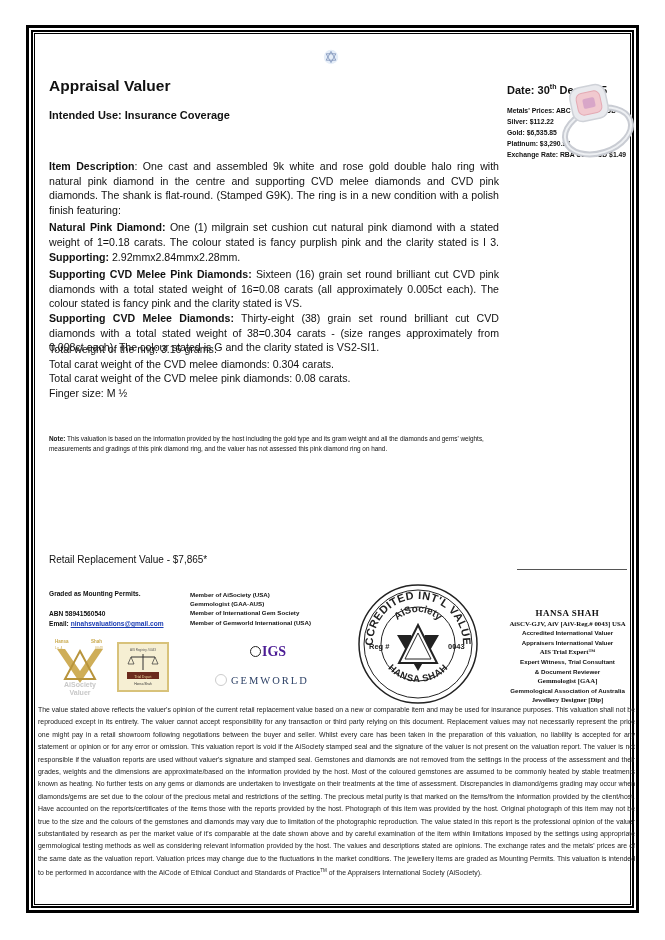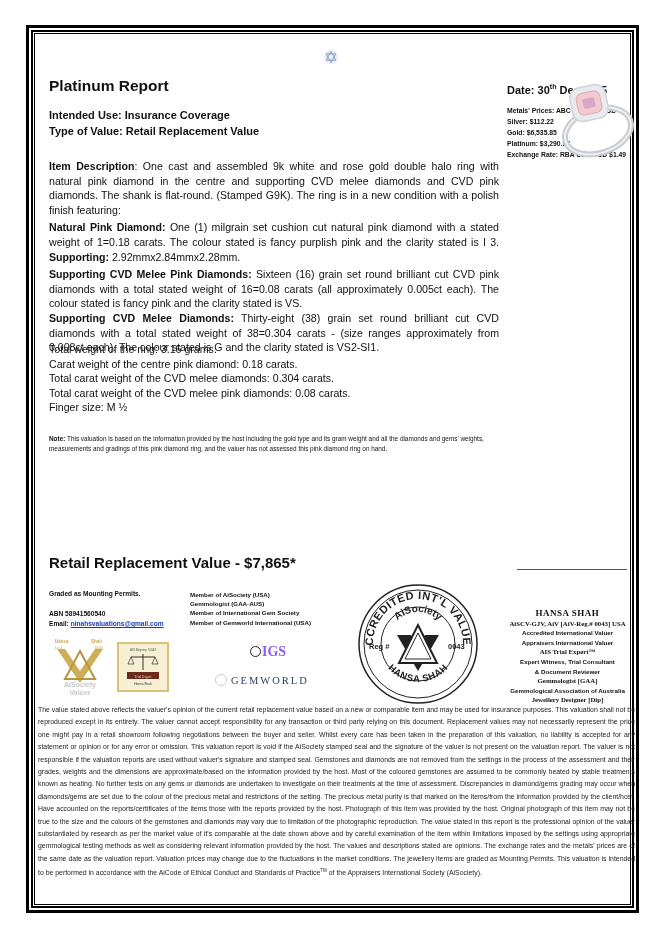--- a/index.html
+++ b/index.html
@@ -140,7 +140,7 @@
       </svg>
     </div>
 
-    <div class="report-title">Platinum Report</div>
+    <div class="report-title">Appraisal Valuer</div>
 
     <div class="date">
       <span>Date: 30</span><sup>th</sup><span> Dec 2025</span>

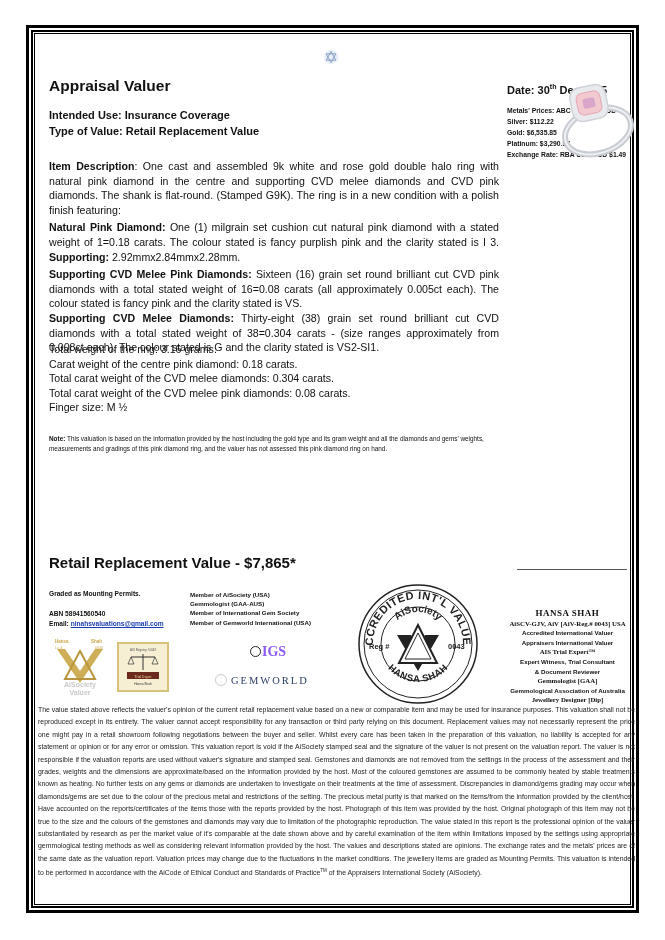--- a/index.html
+++ b/index.html
@@ -164,7 +164,6 @@
 
     <div class="meta-lines">
       <div>Intended Use: Insurance Coverage</div>
-      <div>Type of Value: Retail Replacement Value</div>
     </div>
 
     <div class="body-text">

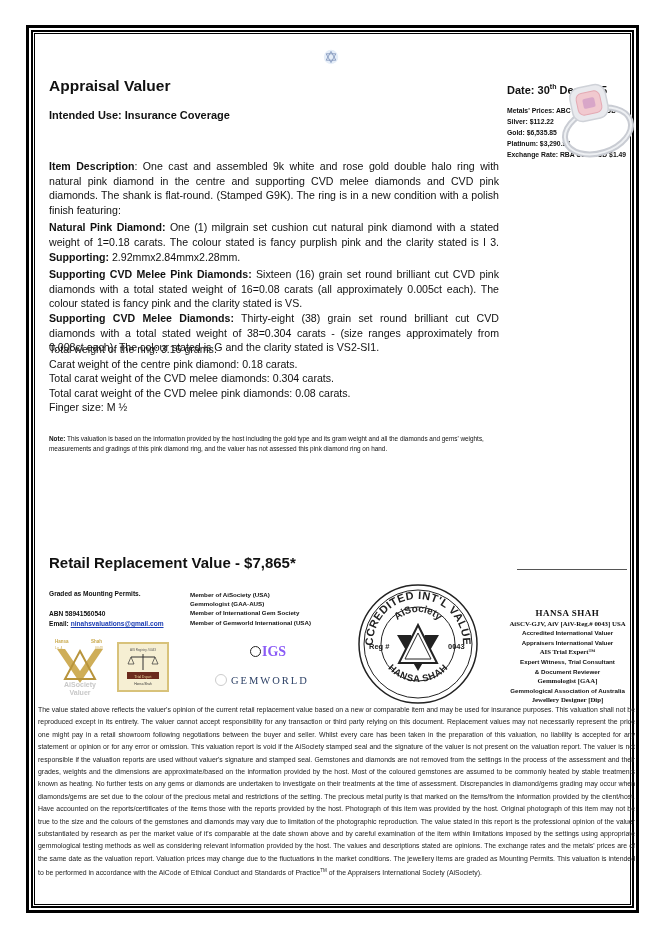--- a/index.html
+++ b/index.html
@@ -175,7 +175,6 @@
 
     <div class="weights">
       <div>Total weight of the ring: 3.16 grams.</div>
-      <div>Carat weight of the centre pink diamond: 0.18 carats.</div>
       <div>Total carat weight of the CVD melee diamonds: 0.304 carats.</div>
       <div>Total carat weight of the CVD melee pink diamonds: 0.08 carats.</div>
       <div>Finger size: M ½</div>

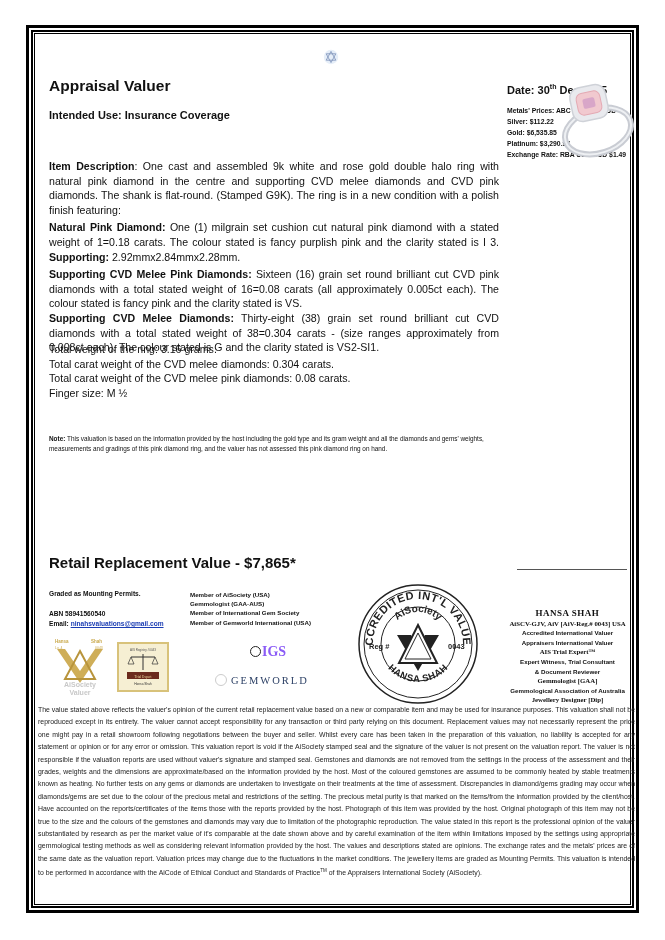--- a/index.html
+++ b/index.html
@@ -75,7 +75,7 @@
 
   .retail-value {
     position: absolute; left: 14px; top: 520px;
-    font-size: 15px; font-weight: bold;
+    font-size: 10px; font-weight: normal;
   }
   .sig-line {
     position: absolute; left: 482px; top: 535px; width: 110px; height: 1px; background: #555;

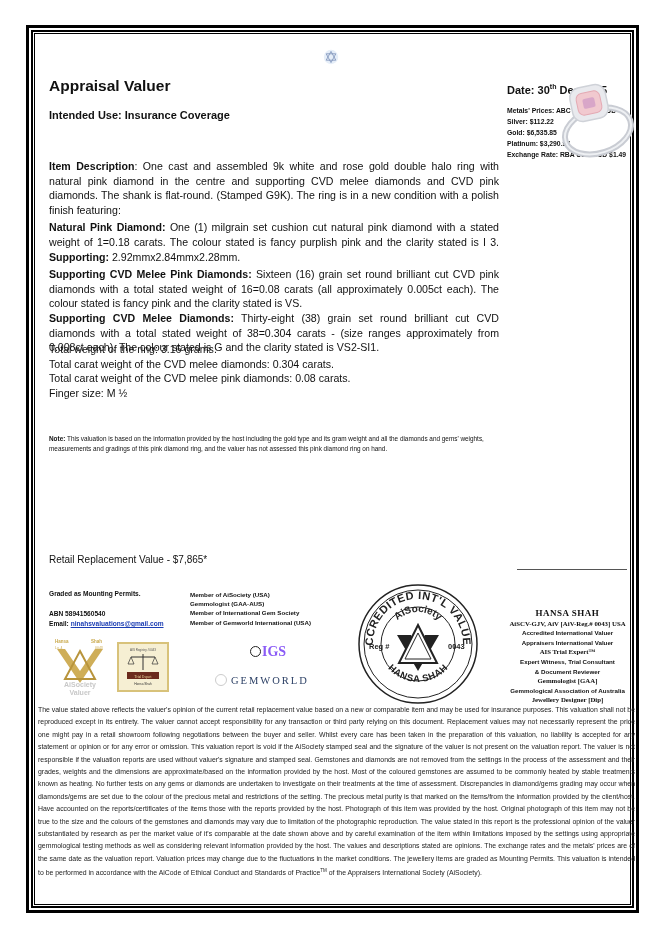--- a/index.html
+++ b/index.html
@@ -101,7 +101,7 @@
   }
   .igs-logo {
     position: absolute; left: 215px; top: 610px;
-    font-family: "Liberation Serif", serif; font-weight: bold; font-size: 14px; color: #8b5cf6;
+    font-family: "Liberation Serif", serif; font-weight: bold; font-size: 14px; color: #4c1d95;
   }
   .gemworld-logo {
     position: absolute; left: 180px; top: 640px;

